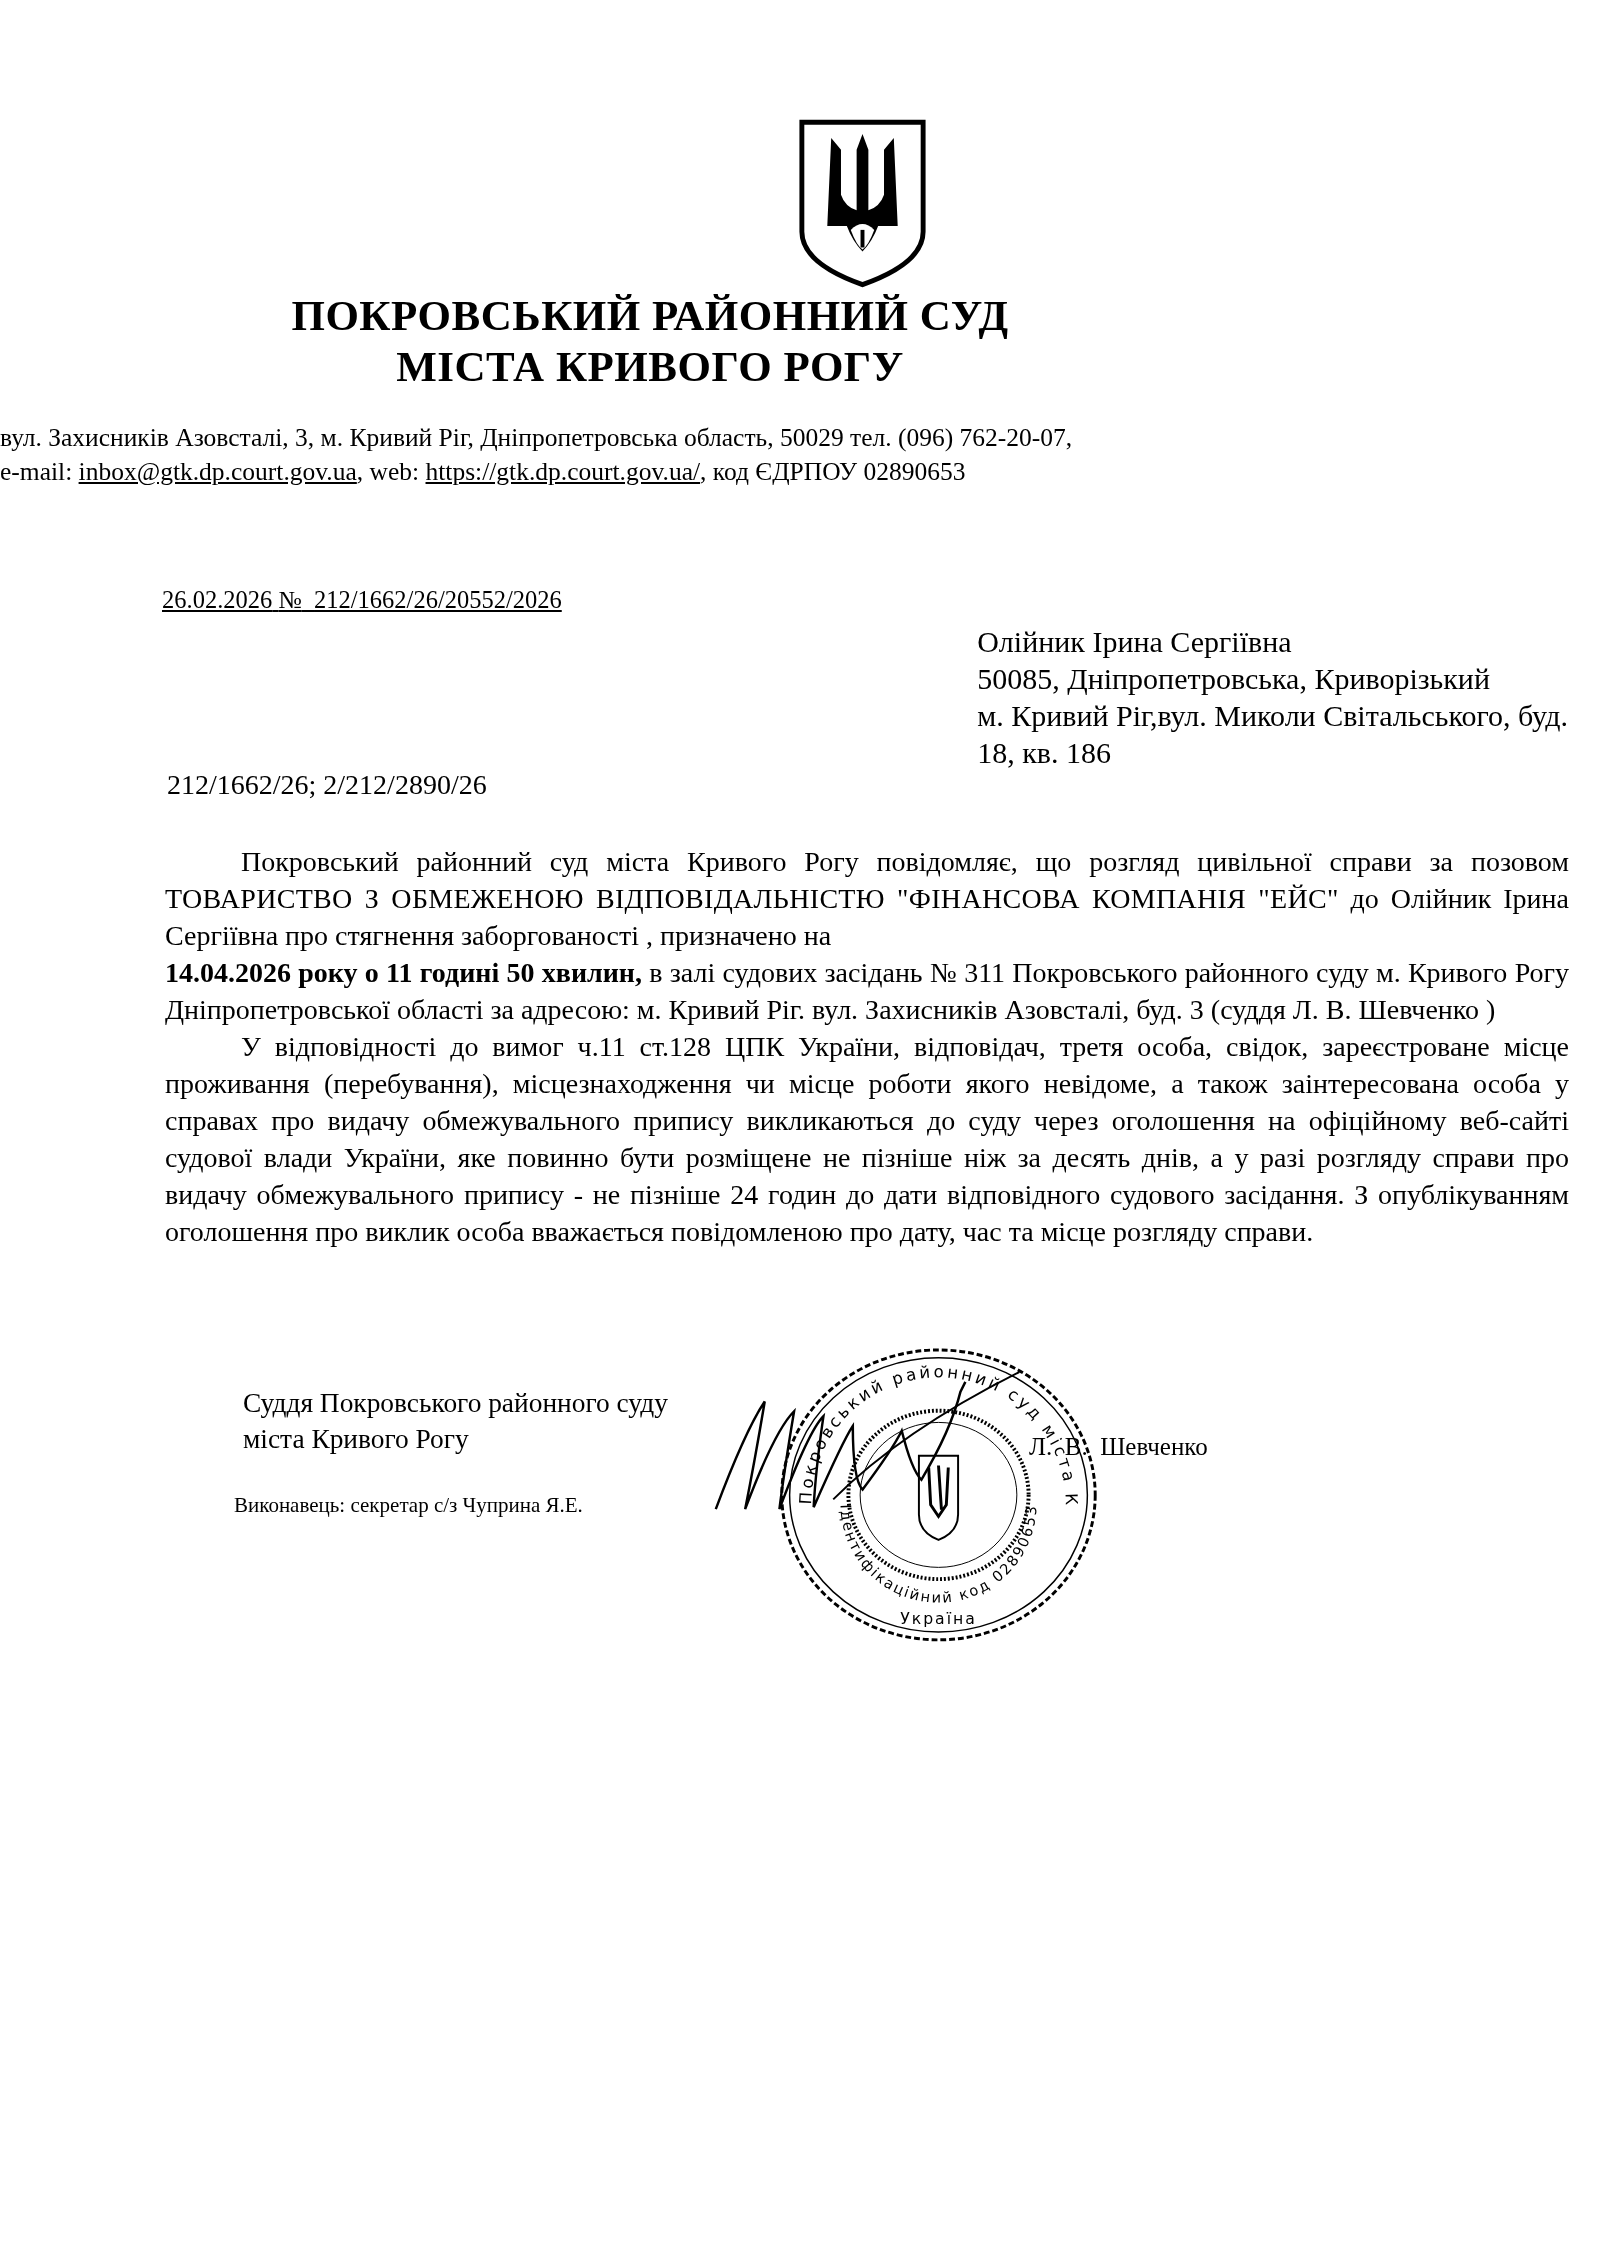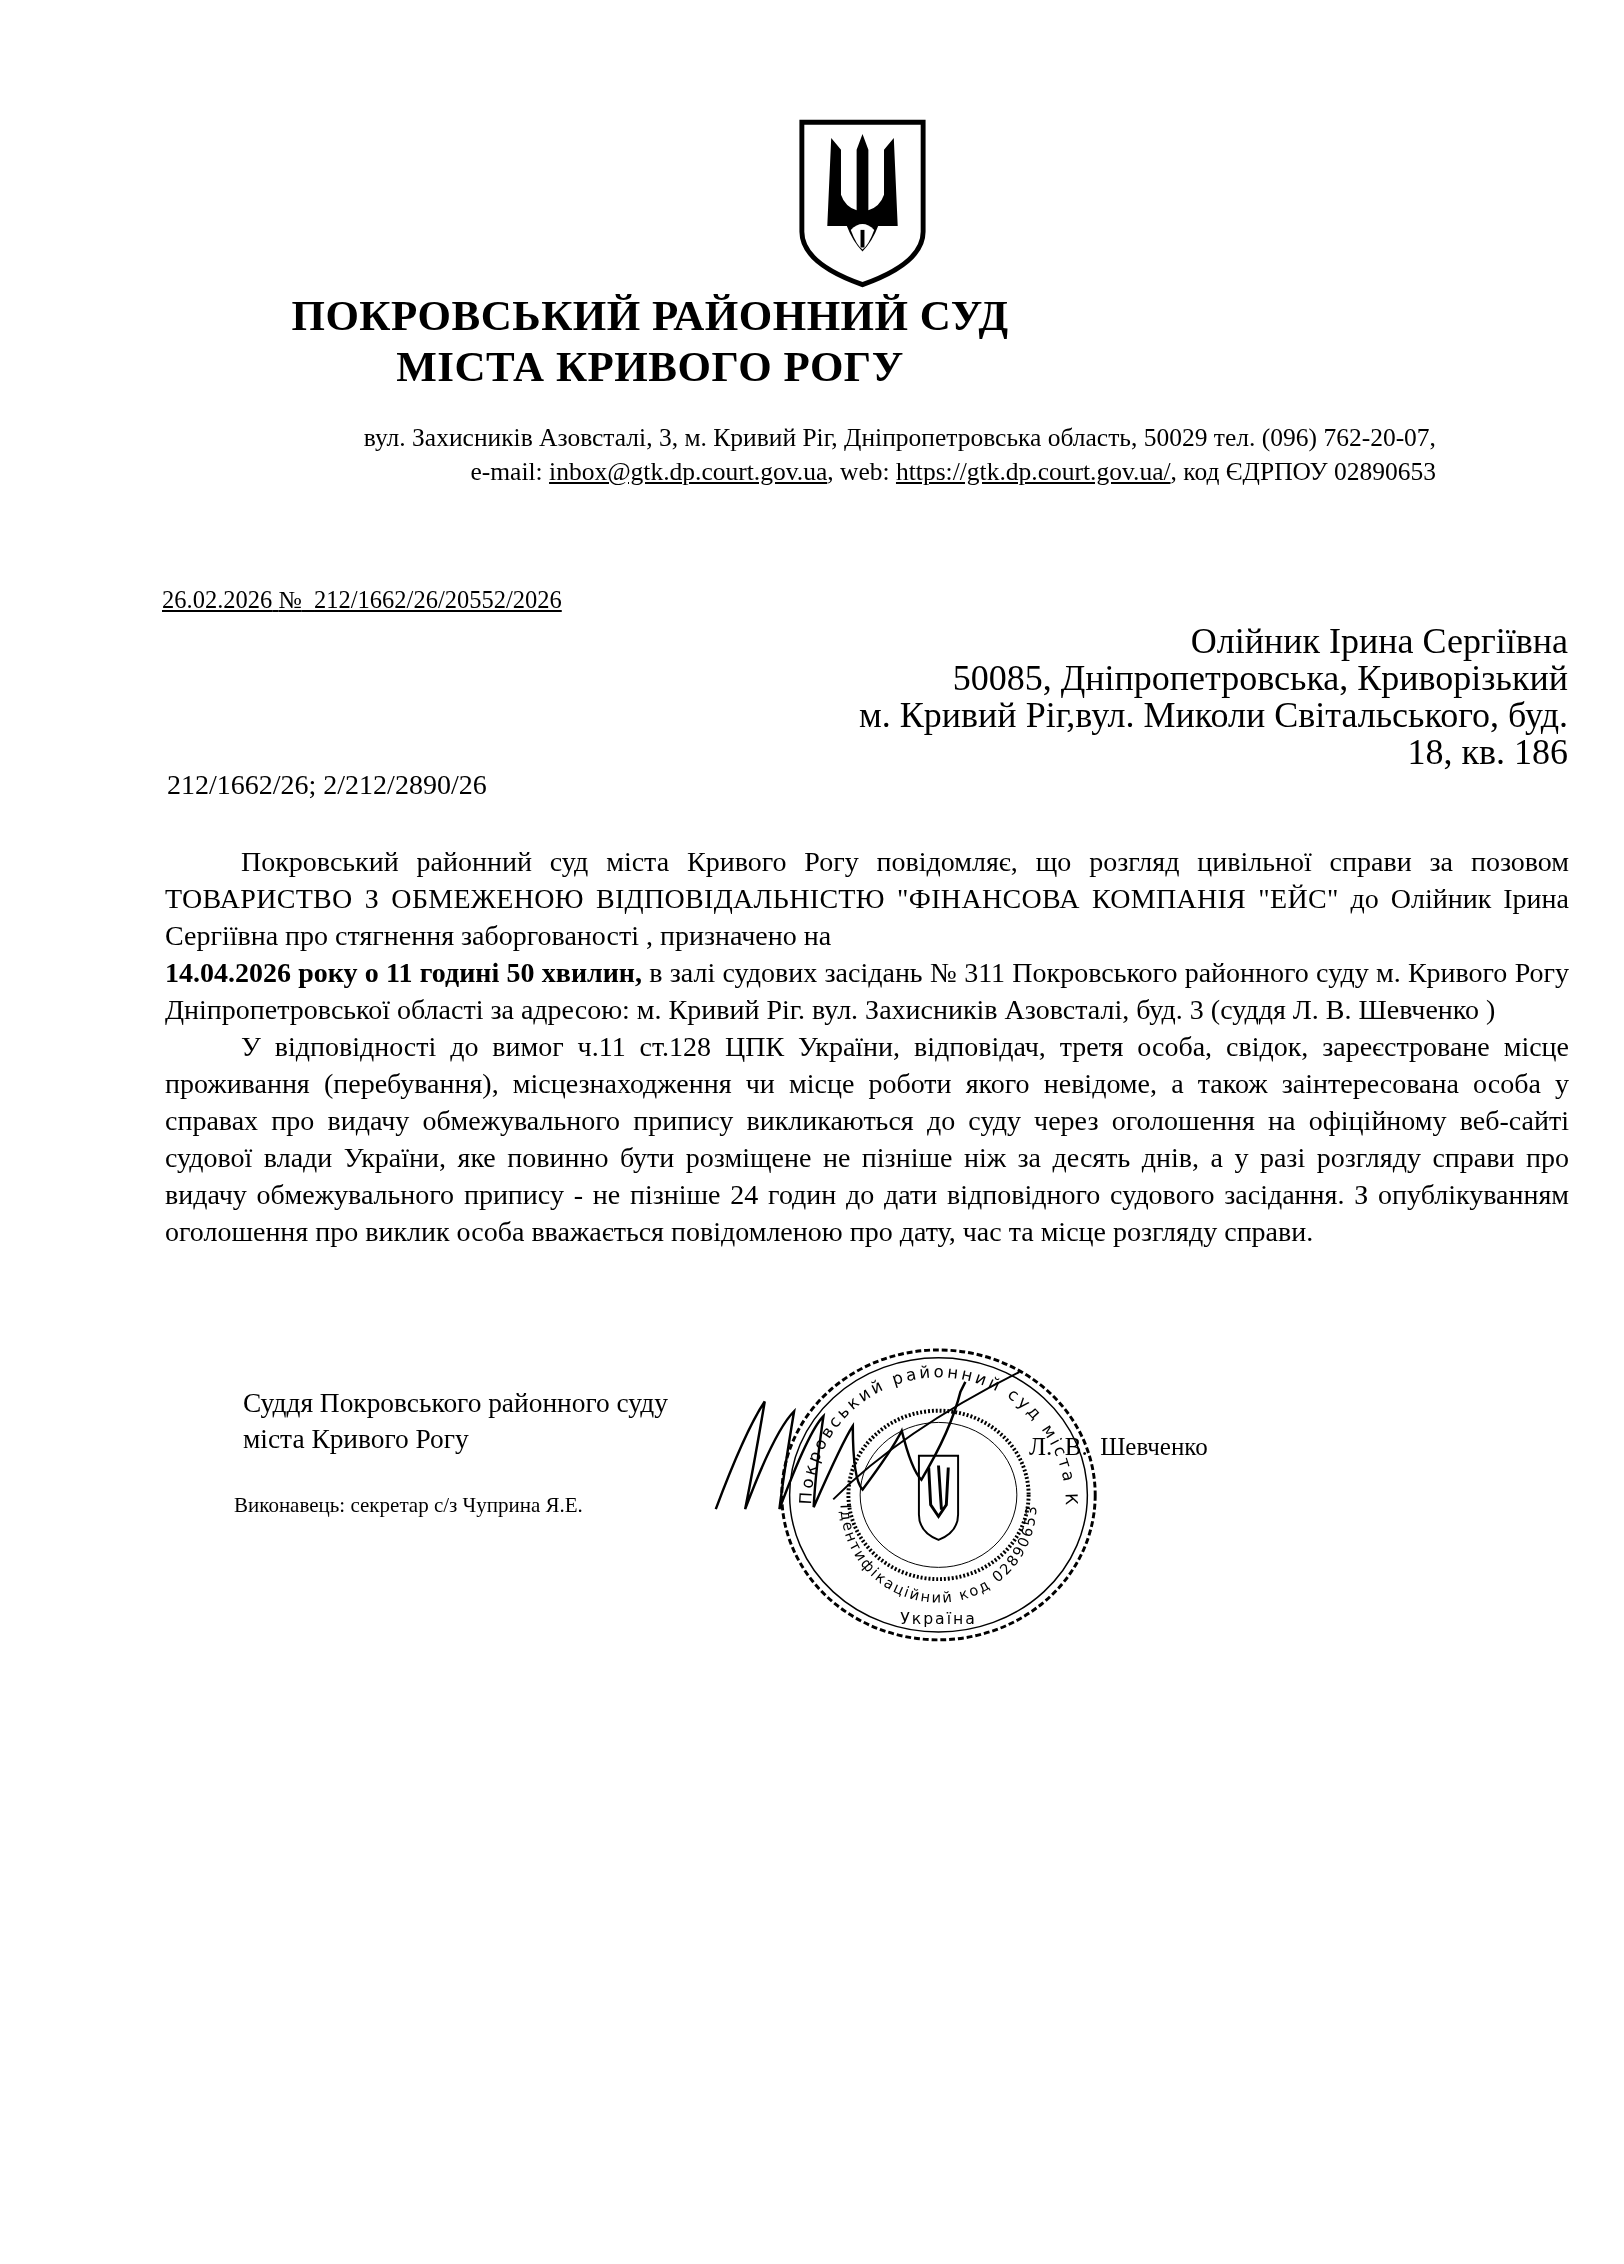--- a/index.html
+++ b/index.html
@@ -16,7 +16,7 @@
   .court-title.l1 { top: 290px; }
   .court-title.l2 { top: 341px; }
   .contact {
-    left: 0; width: 1436px; text-align: right; font-size: 25.5px; line-height: 33px;
+    left: 0; width: 1436px; text-align: left; font-size: 25.5px; line-height: 33px;
   }
   .contact.l1 { top: 421px; }
   .contact.l2 { top: 455px; }

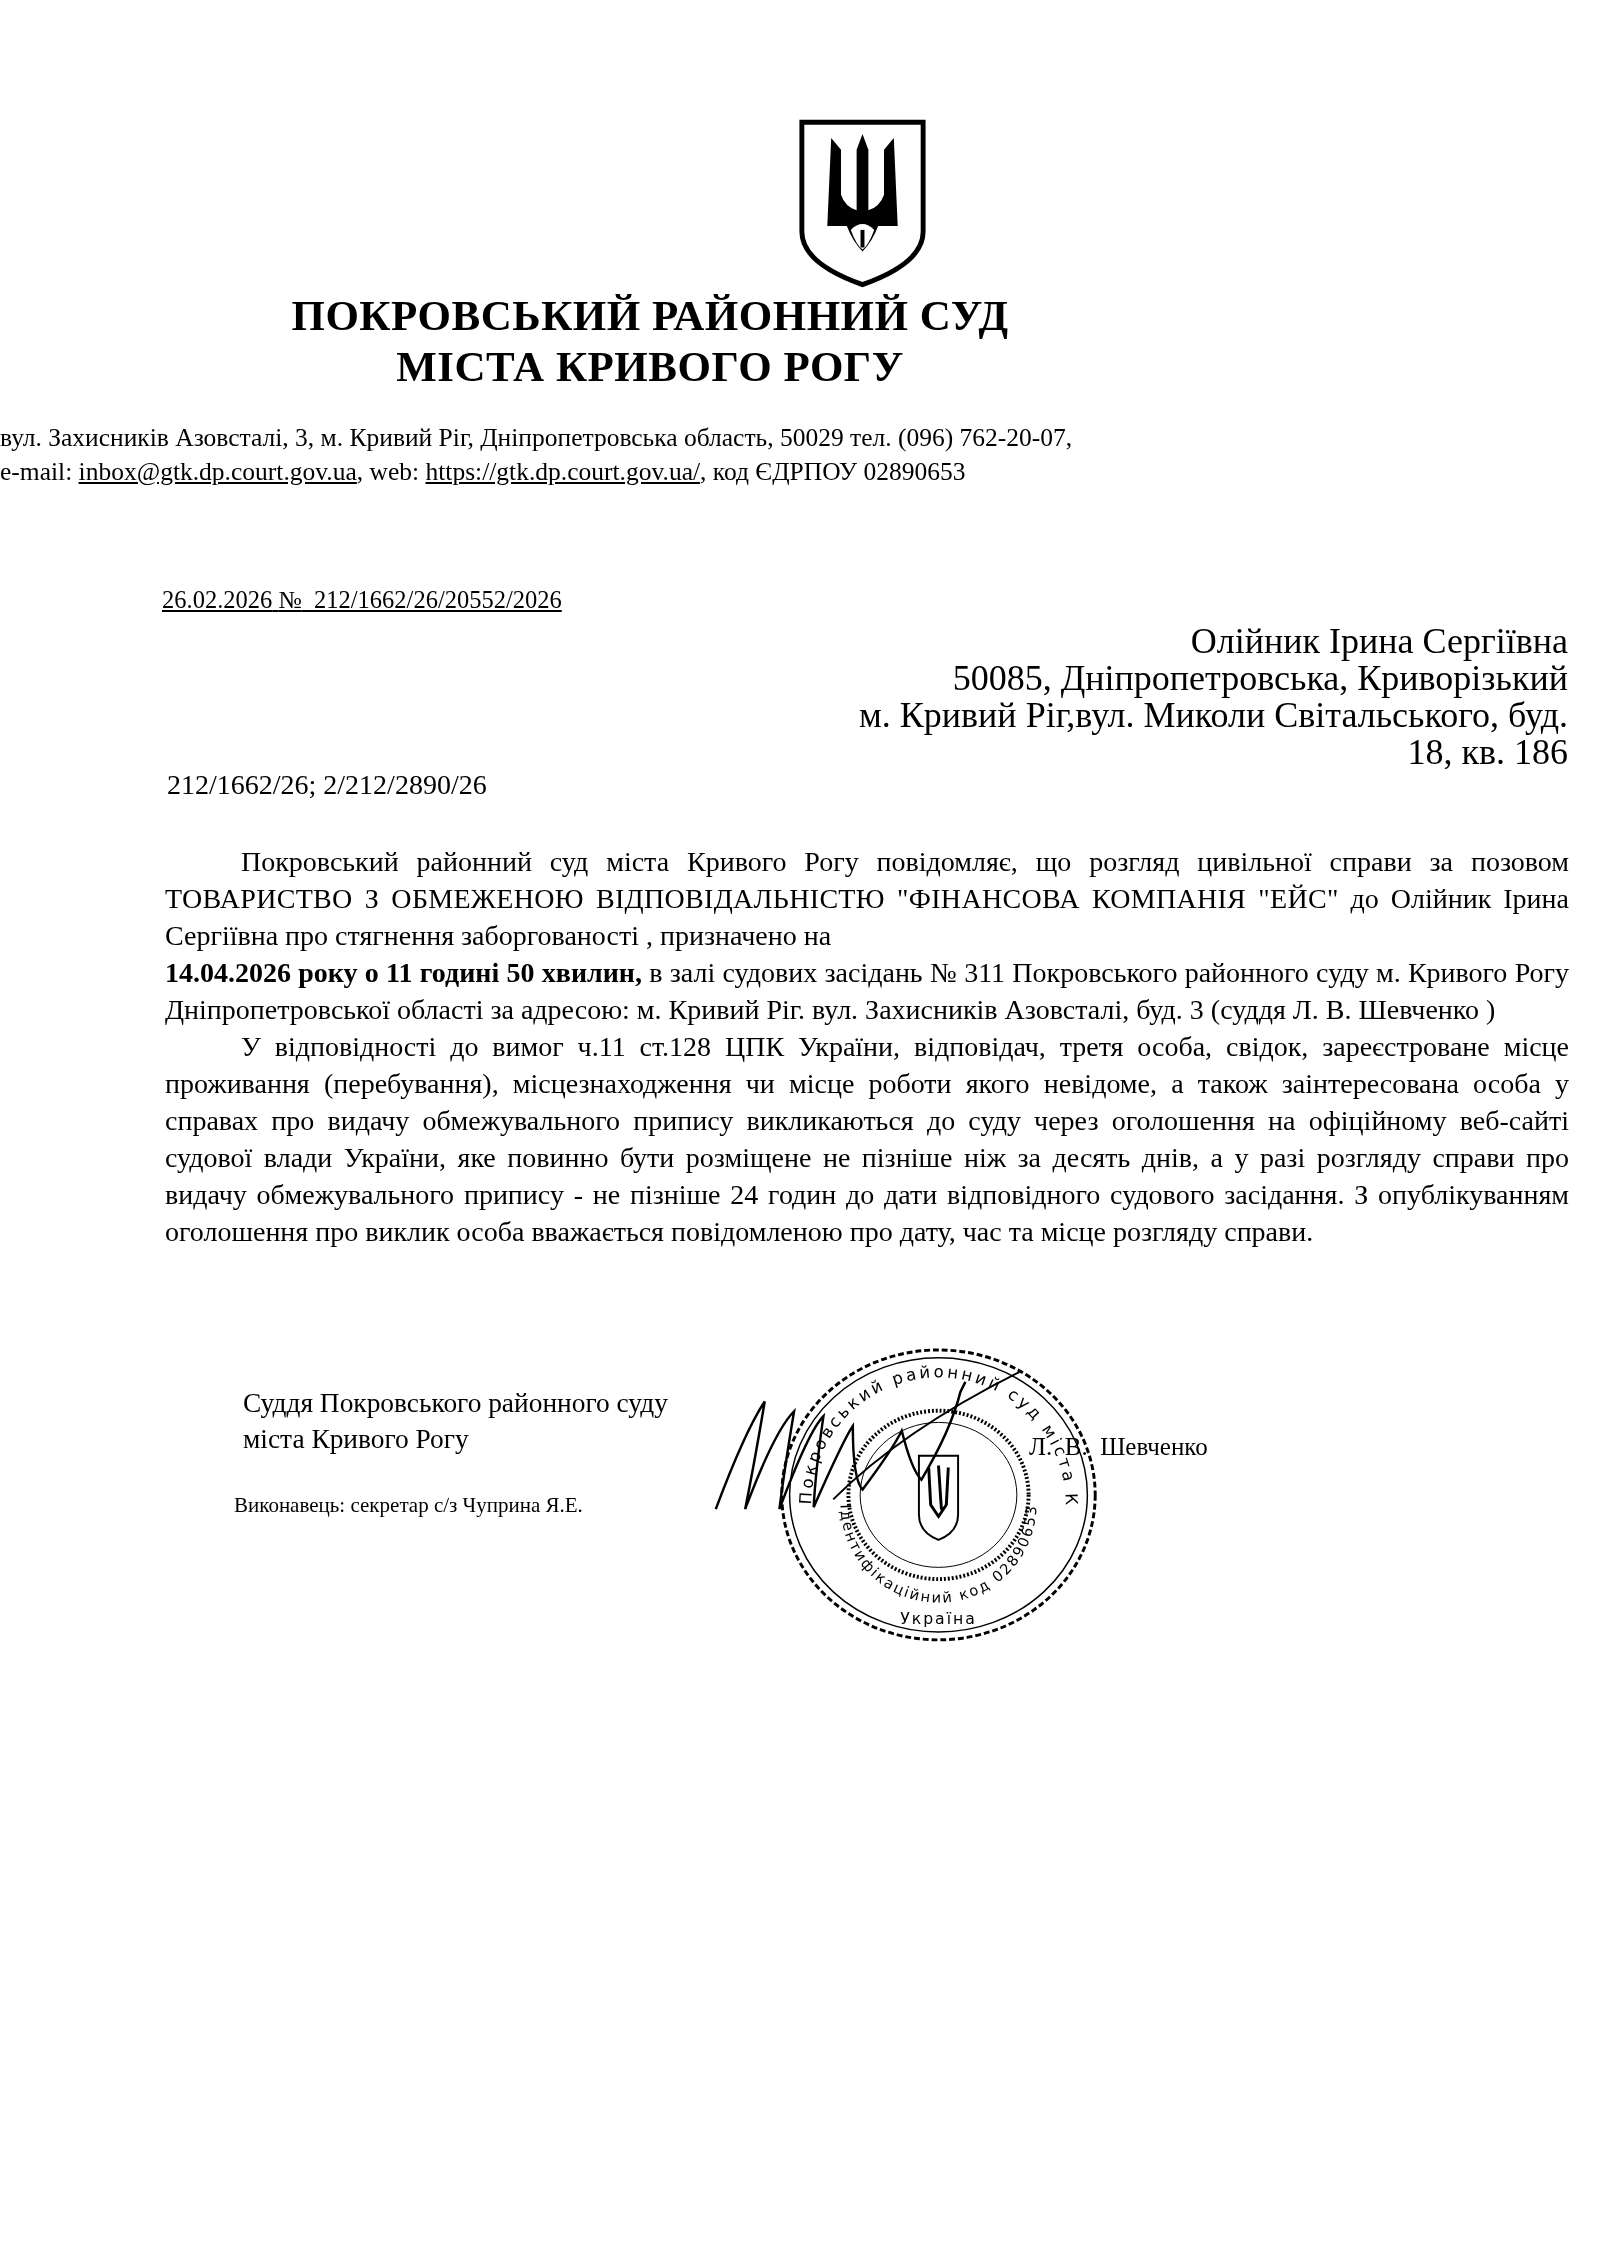--- a/index.html
+++ b/index.html
@@ -25,7 +25,7 @@
     left: 162px; top: 586px; font-size: 24.5px; text-decoration: underline; white-space: pre;
   }
   .addressee {
-    right: 56px; top: 623px; text-align: right; font-size: 36px; line-height: 37px;
+    right: 56px; top: 623px; font-size: 30px; line-height: 37px;
   }
   .caseref { left: 167px; top: 769px; font-size: 28px; white-space: pre; }
   .body-text {

